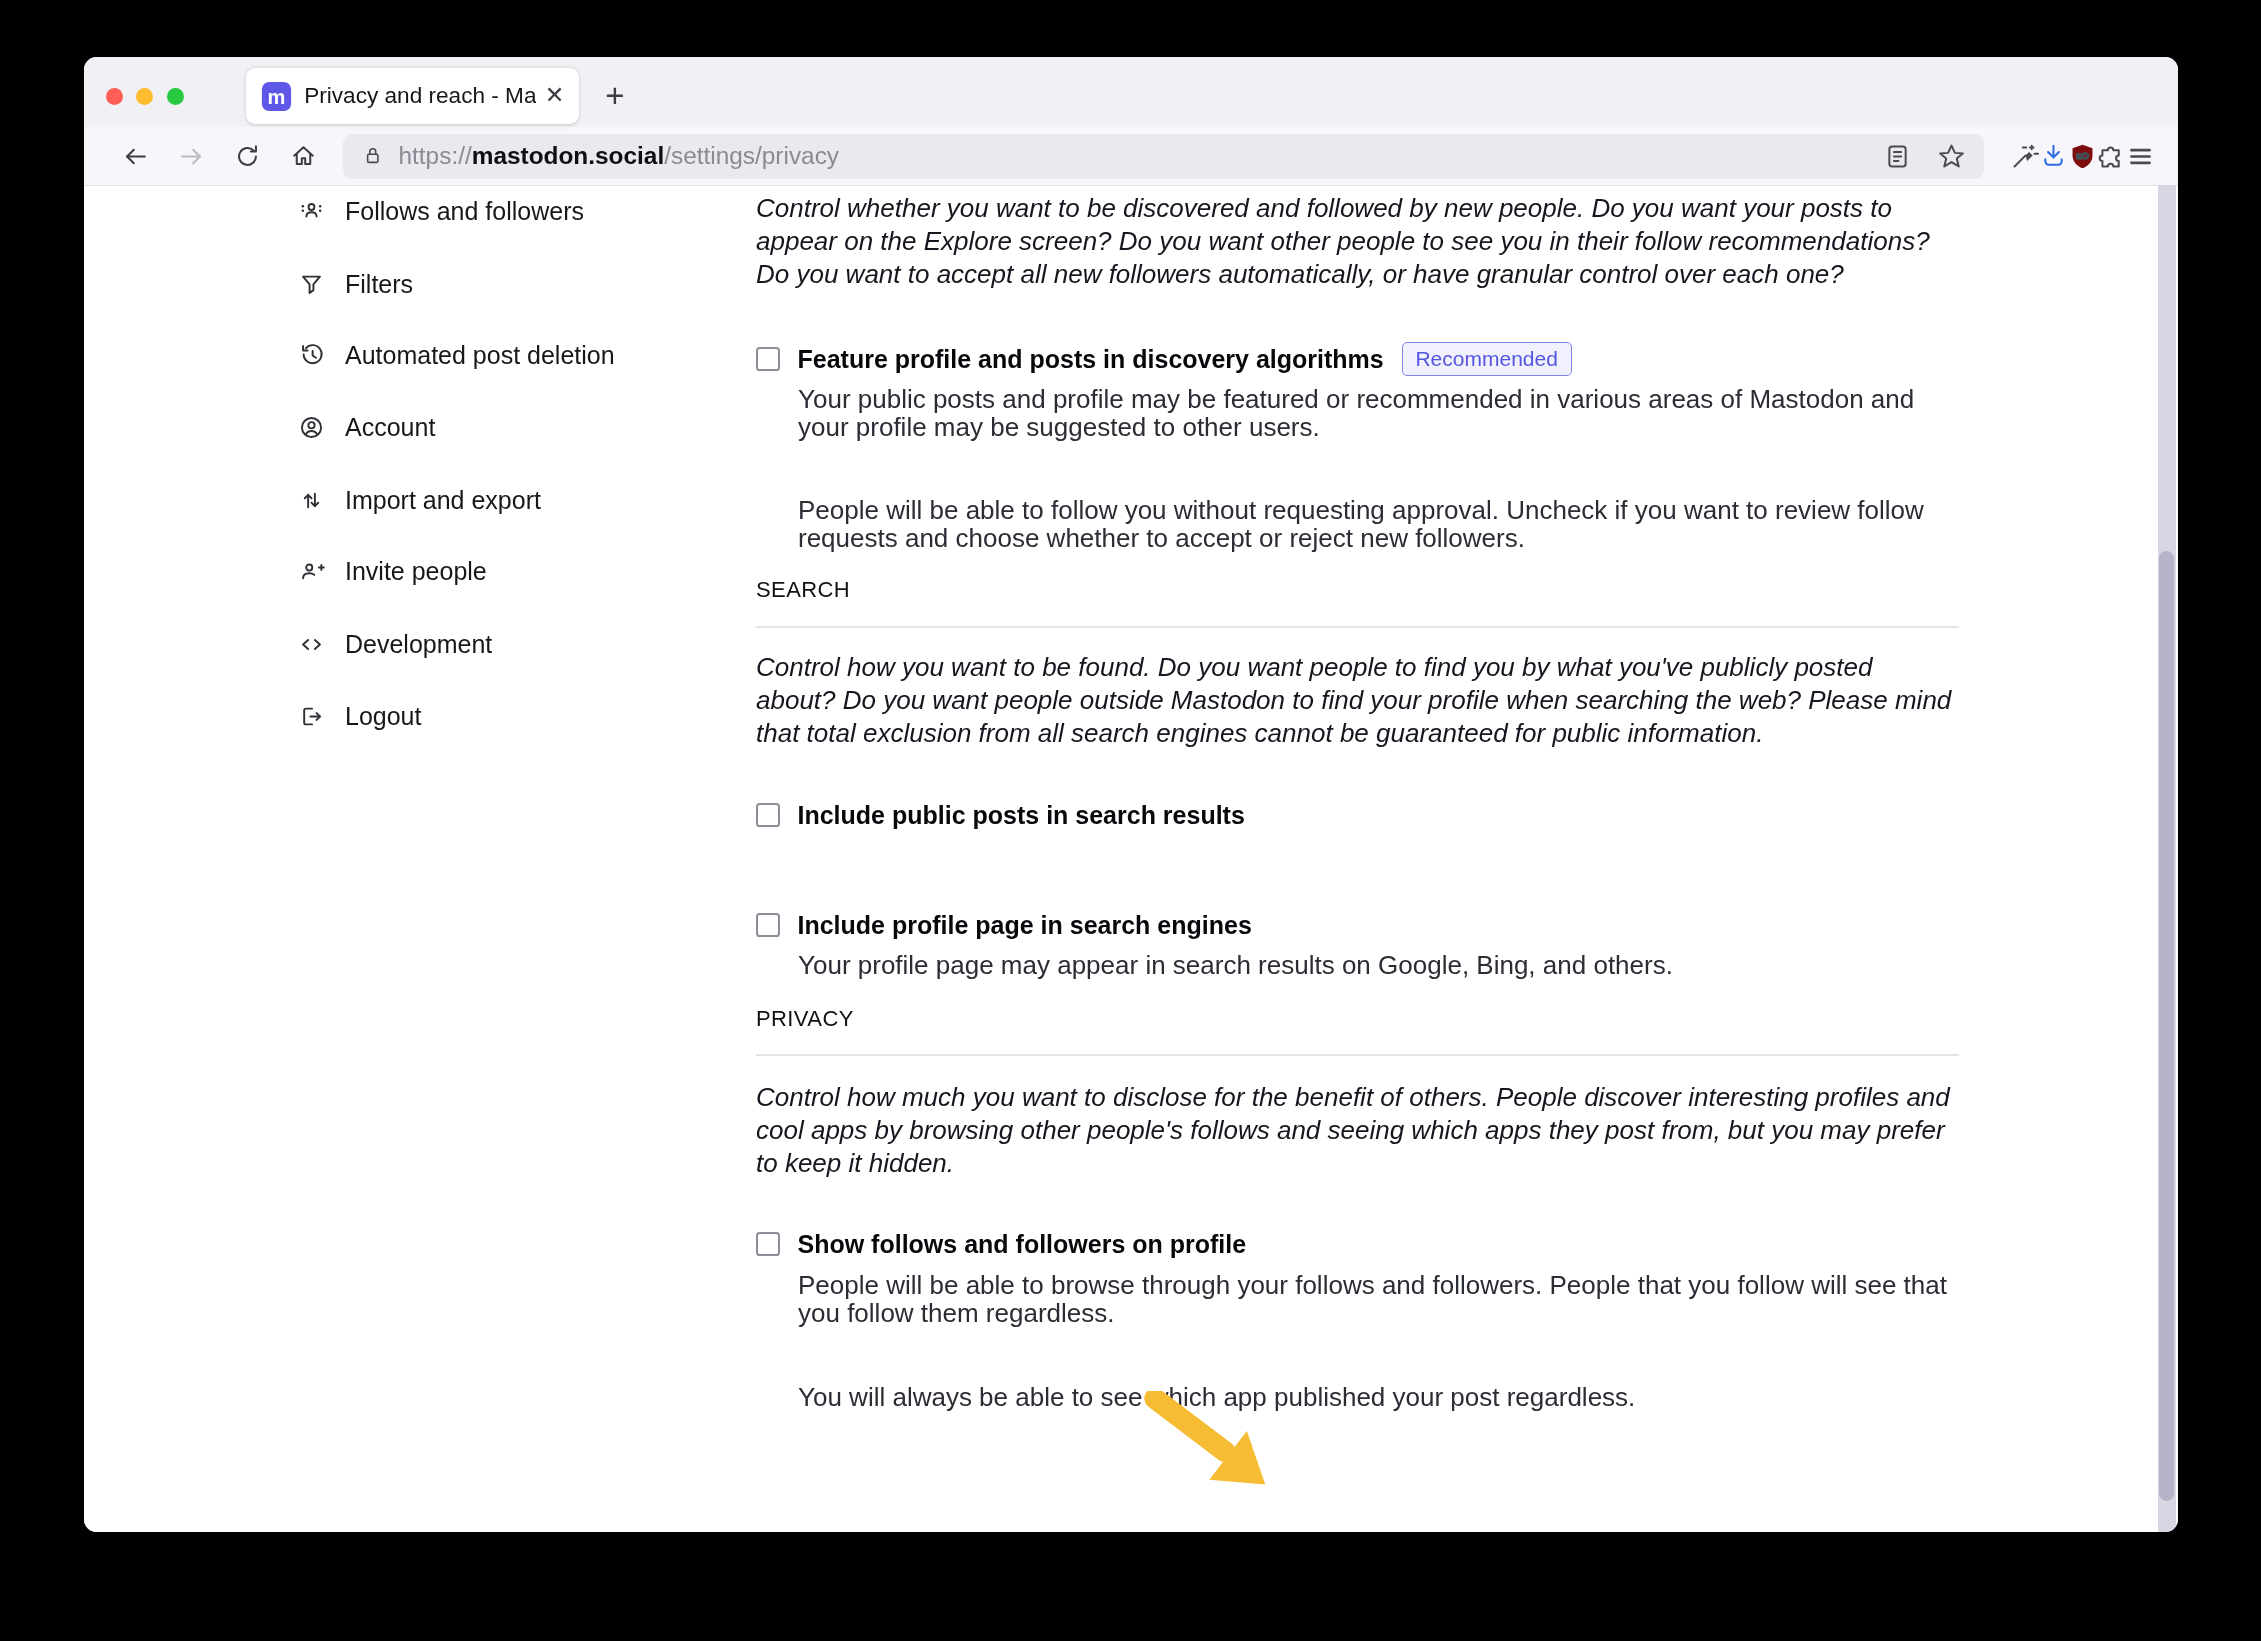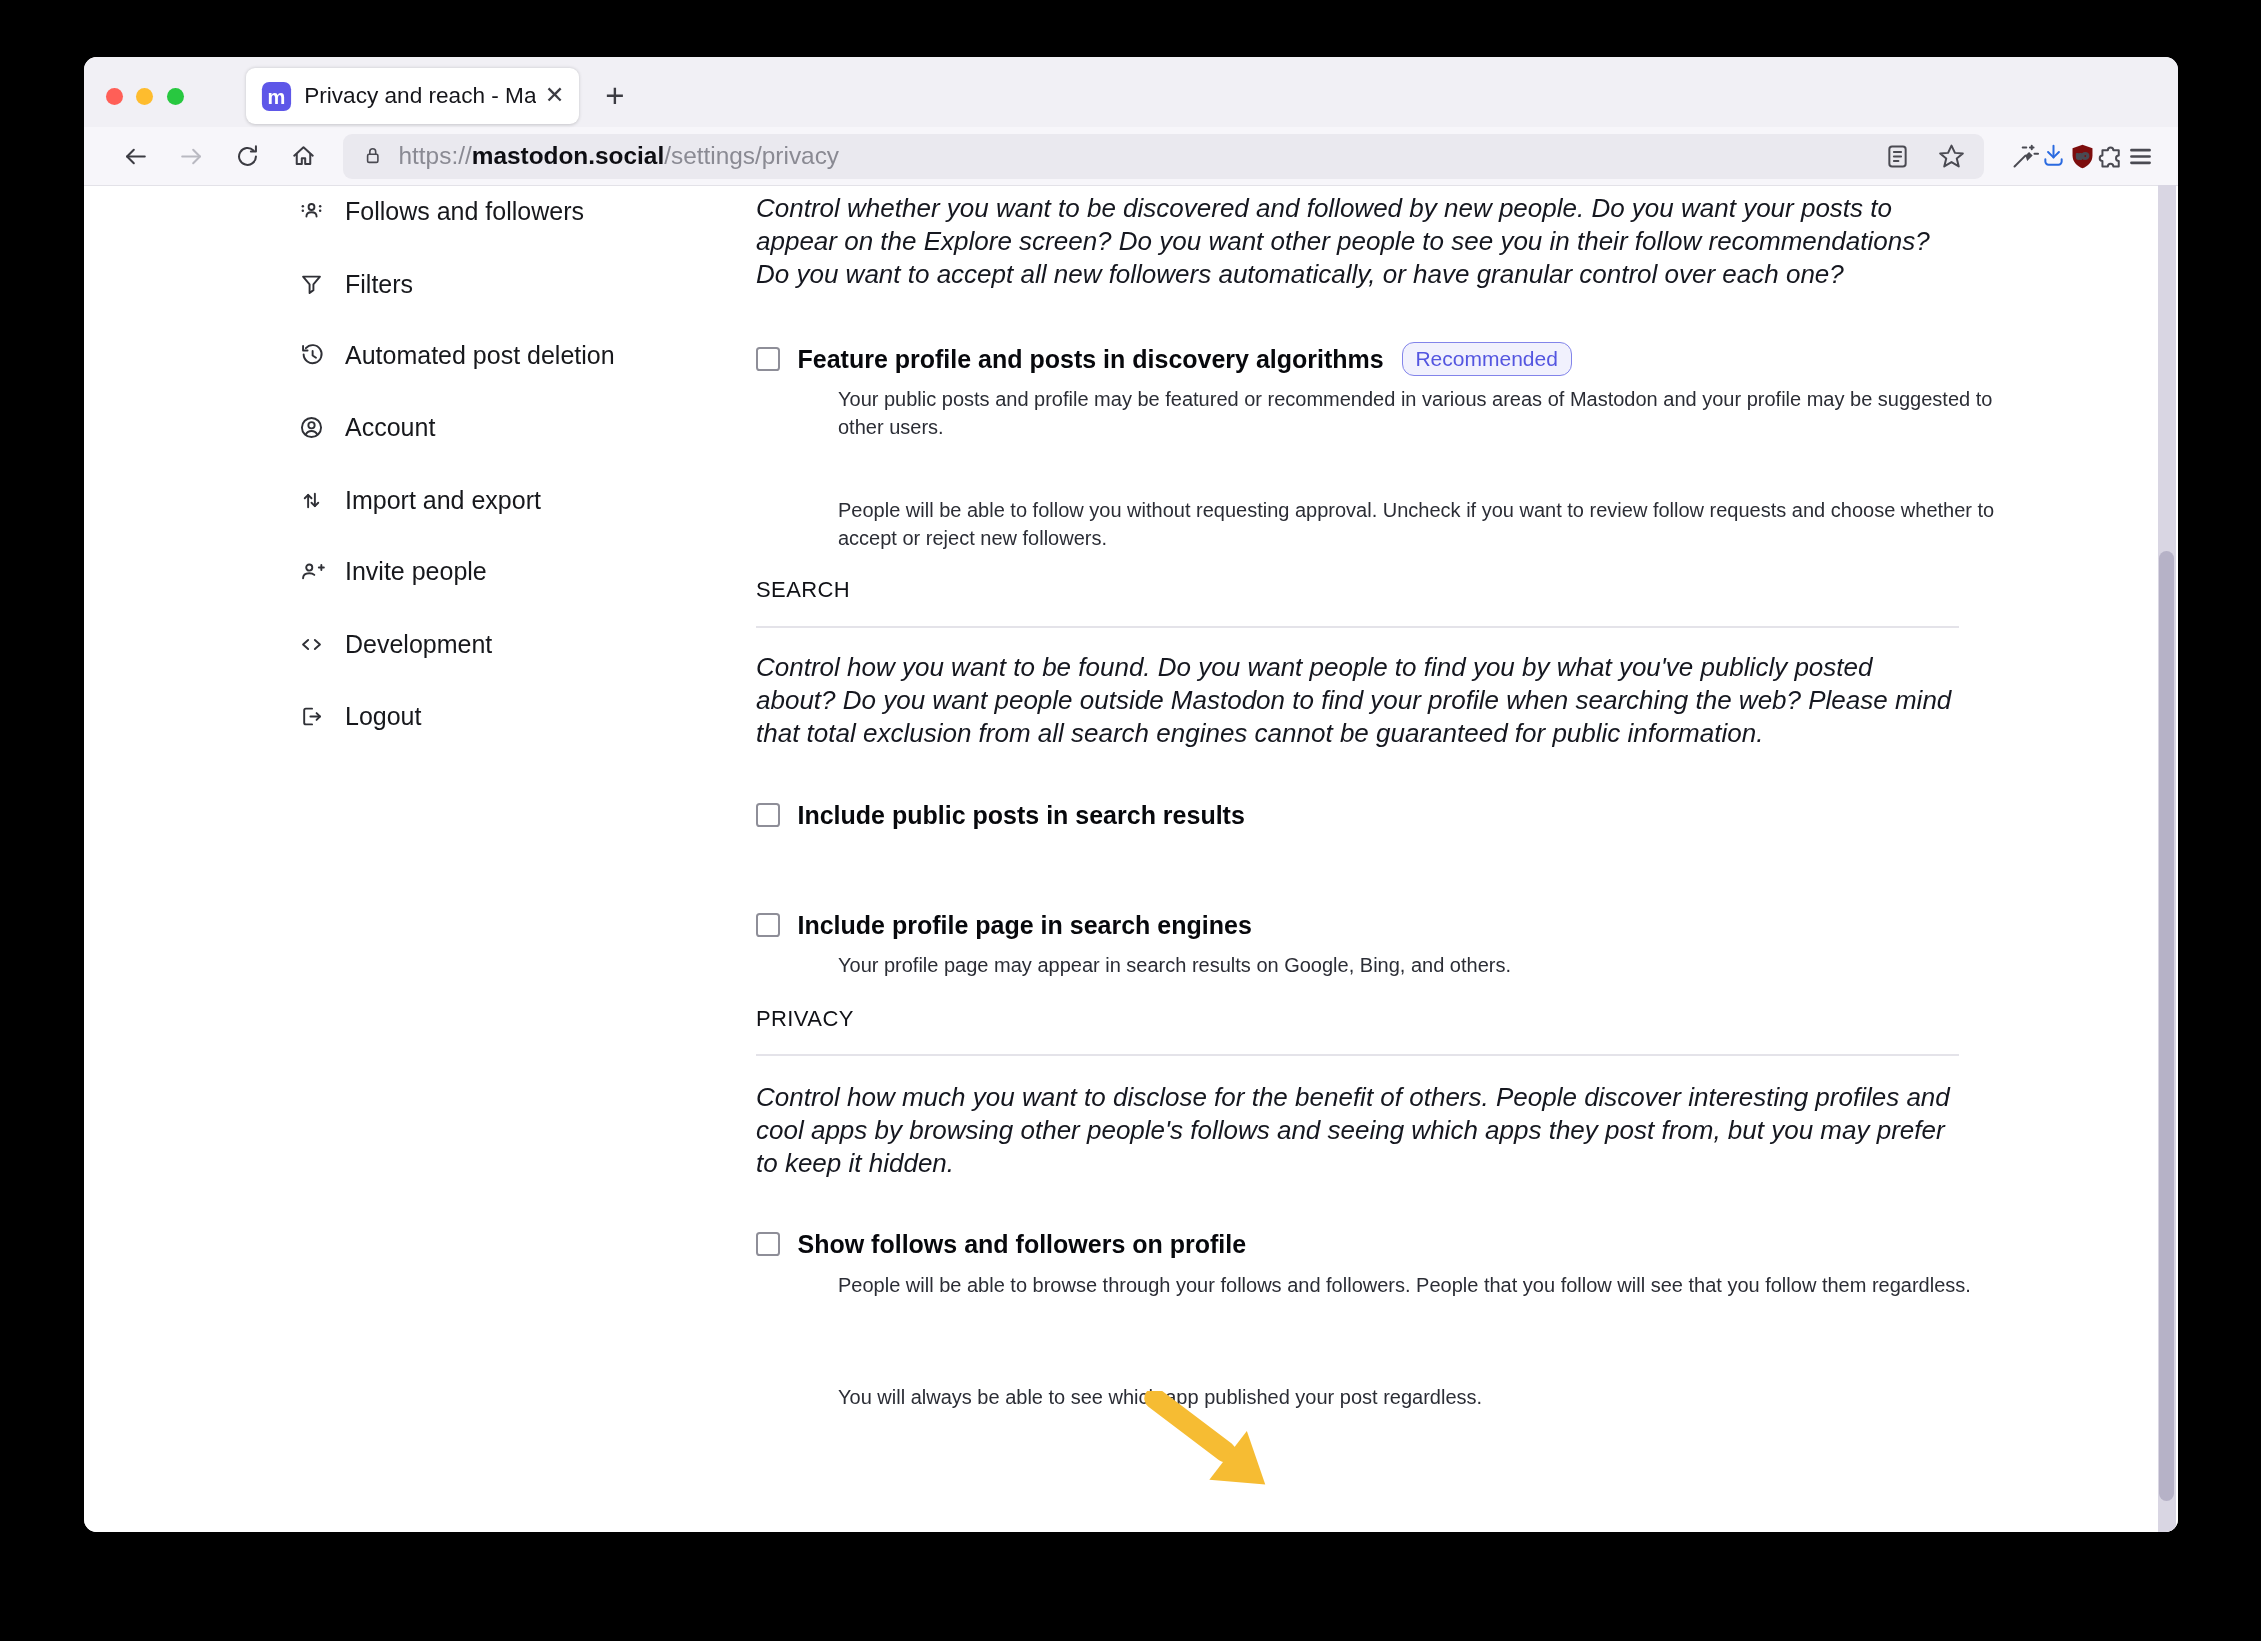--- a/index.html
+++ b/index.html
@@ -52,7 +52,7 @@
   .cb { width:23.5px; height:23.5px; border:2.7px solid #8e8e98; border-radius:3.6px; background:#fff; flex:0 0 auto; }
   .cb-label { font-size:25px; font-weight:700; color:#07080c; white-space:nowrap; }
   .badge { font-size:21px; color:#5456e0; background:#f1f1fd; border:1.8px solid #8284ea;
-           border-radius:12px; padding:3.6px 12.7px; white-space:nowrap; }
+           border-radius:5px; padding:3.6px 12.7px; white-space:nowrap; }
   .hint { position:absolute; left:42px; width:1163px; font-size:20px; line-height:28px; color:#2b2d35;margin-left:40px; }
   .sec-title { position:absolute; font-size:22px; font-weight:400; letter-spacing:0.4px; color:#101116; }
   .hr { position:absolute; width:1203px; height:1.8px; background:#e4e3e9; }

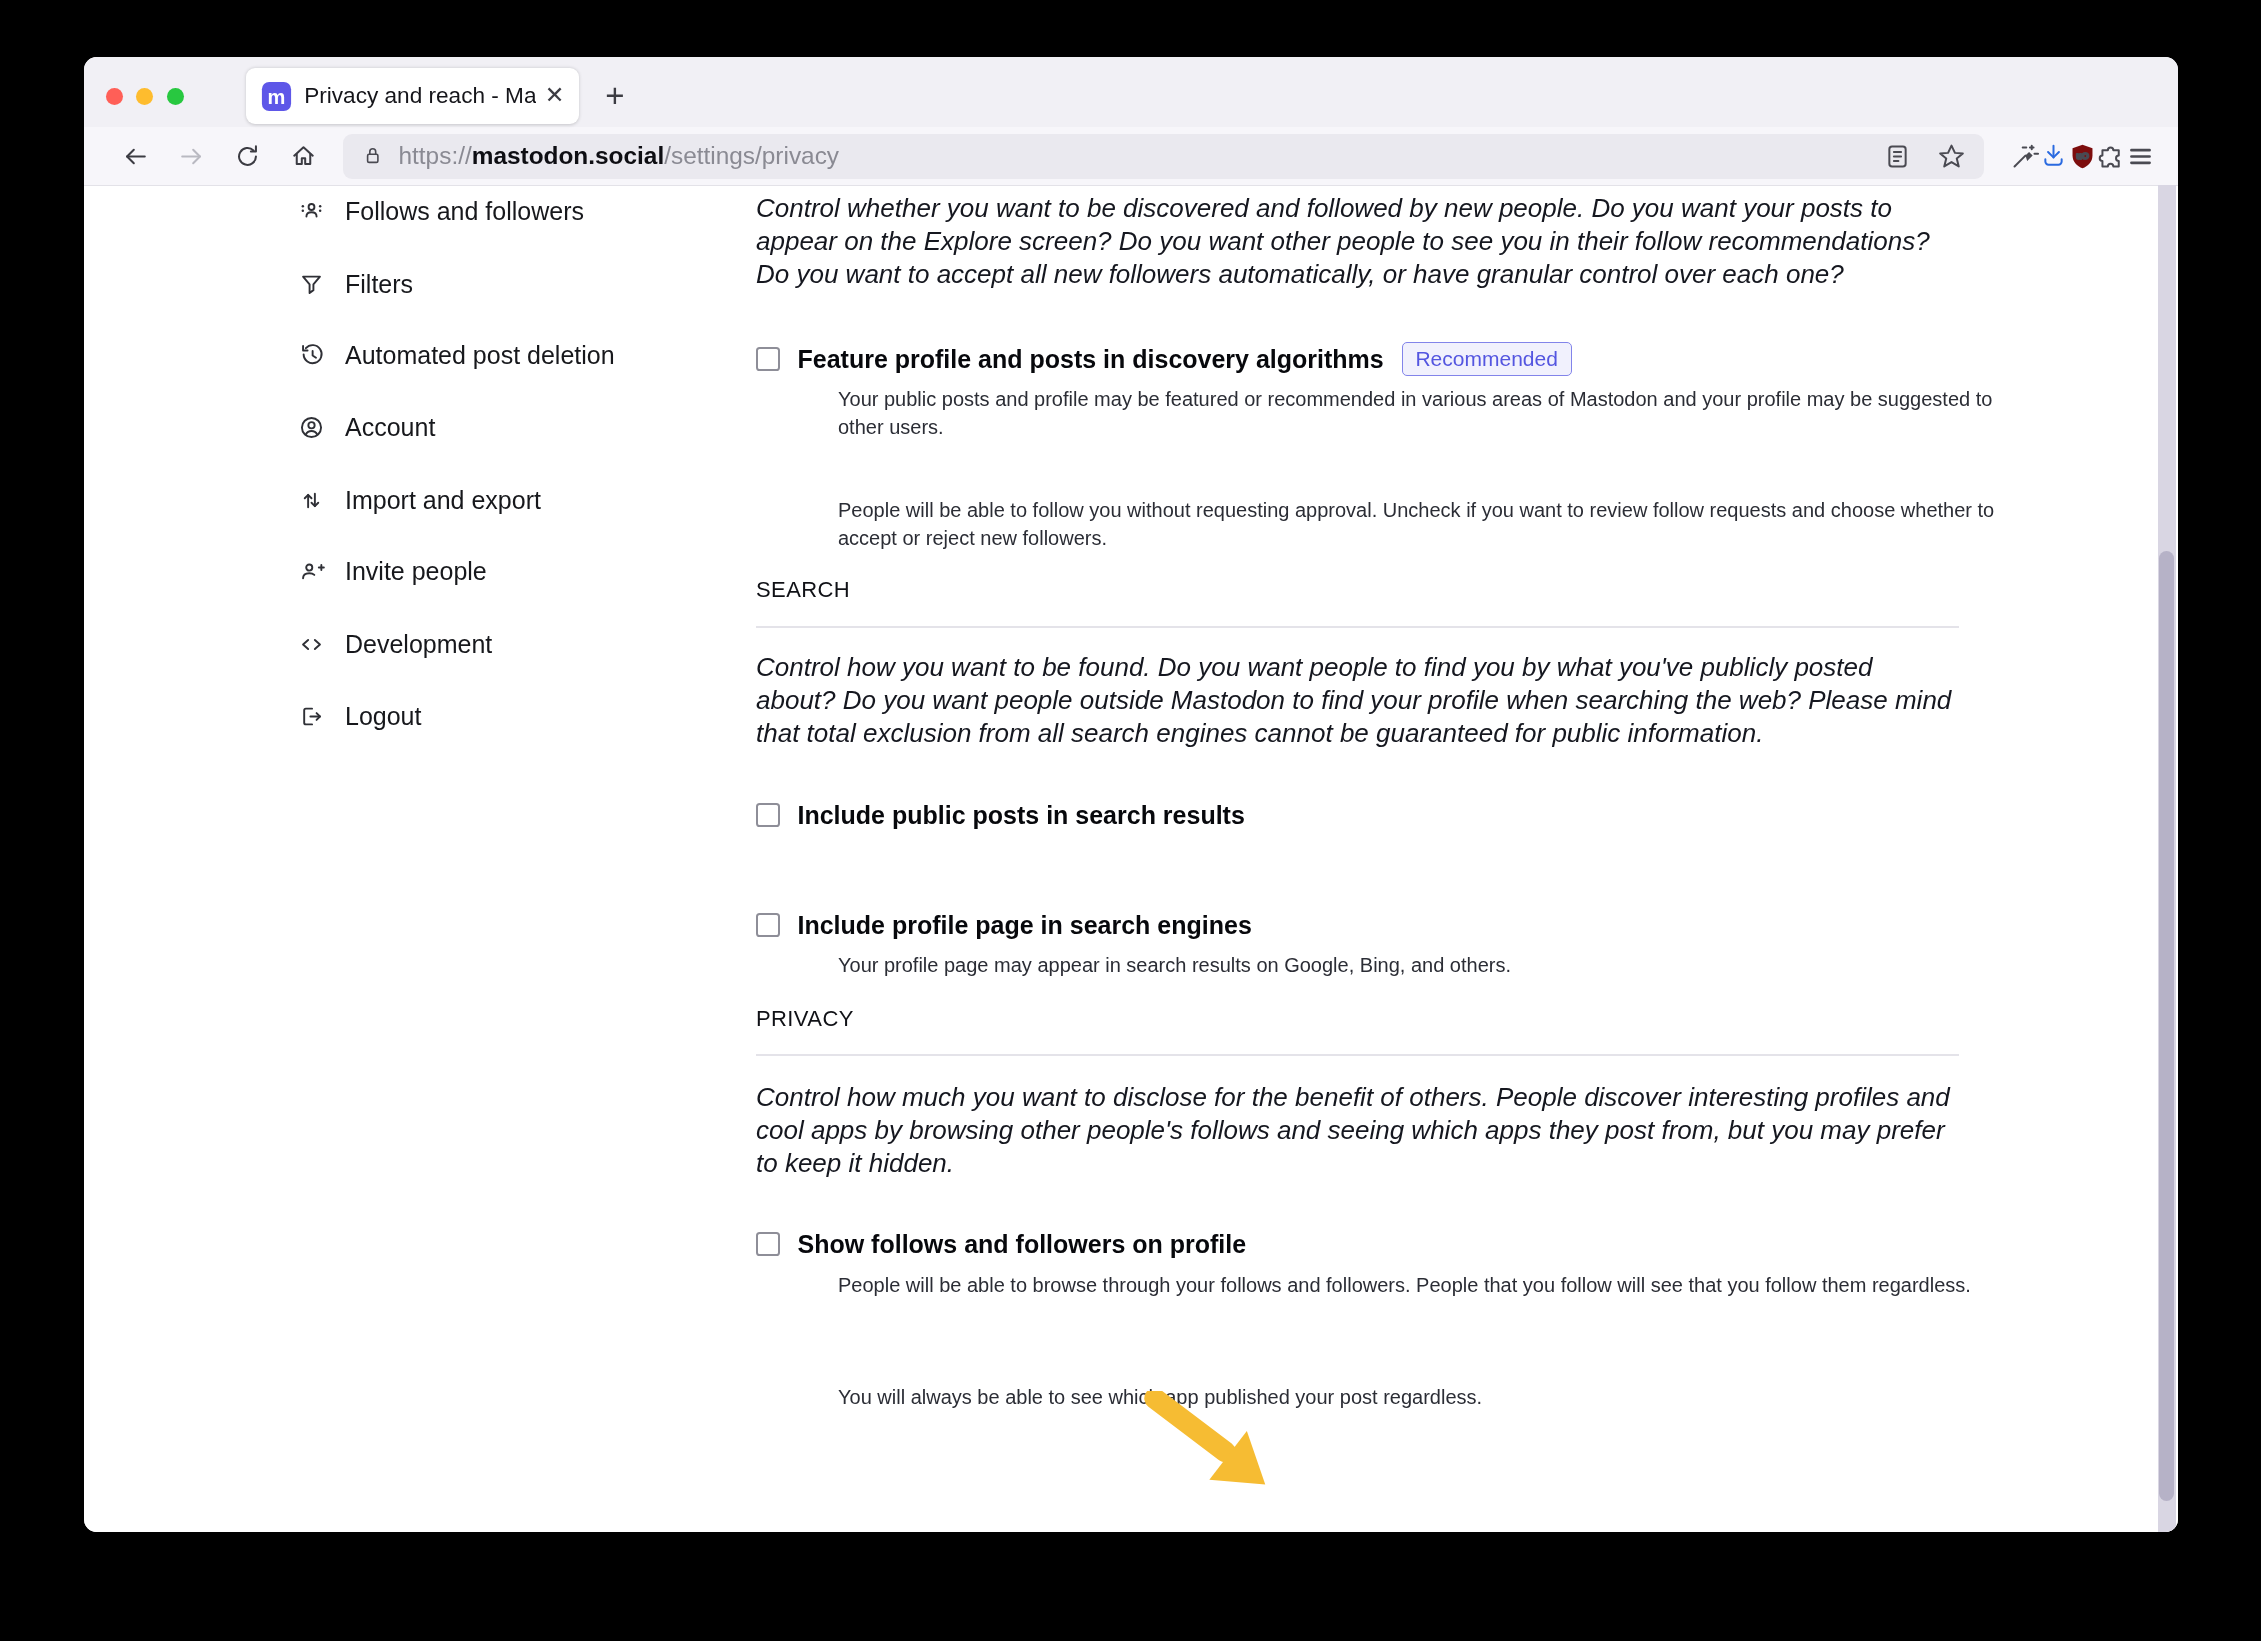--- a/index.html
+++ b/index.html
@@ -53,7 +53,7 @@
   .cb-label { font-size:25px; font-weight:700; color:#07080c; white-space:nowrap; }
   .badge { font-size:21px; color:#5456e0; background:#f1f1fd; border:1.8px solid #8284ea;
            border-radius:5px; padding:3.6px 12.7px; white-space:nowrap; }
-  .hint { position:absolute; left:42px; width:1163px; font-size:20px; line-height:28px; color:#2b2d35;margin-left:40px; }
+  .hint { position:absolute; left:42px; width:1163px; font-size:26px; line-height:28px; color:#2b2d35; }
   .sec-title { position:absolute; font-size:22px; font-weight:400; letter-spacing:0.4px; color:#101116; }
   .hr { position:absolute; width:1203px; height:1.8px; background:#e4e3e9; }
   .save-btn { position:absolute; top:1268px; left:0; width:1203px; height:55px; background:#5a59e8;

